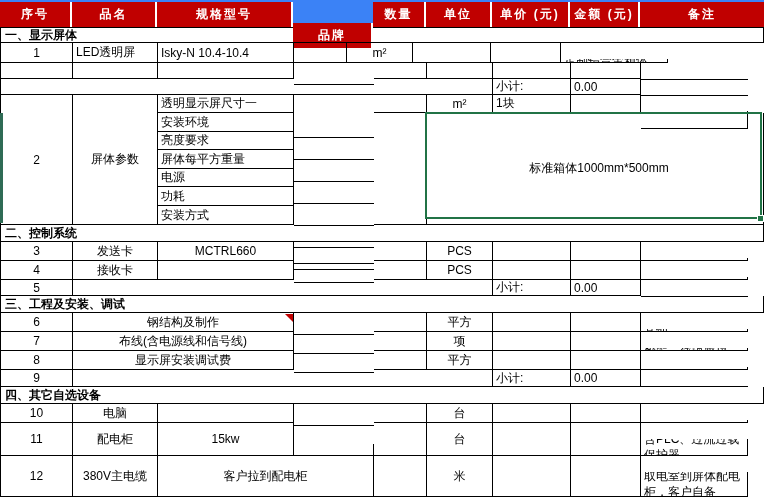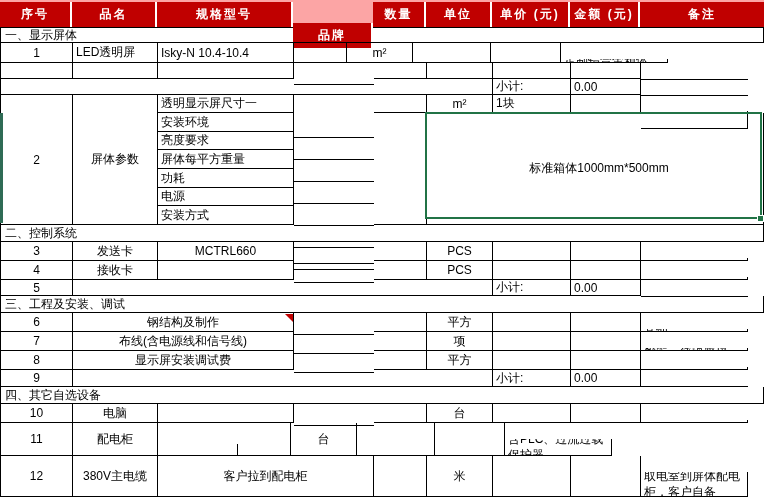--- a/index.html
+++ b/index.html
@@ -9,7 +9,7 @@
     font-size:12px;color:#000;overflow:hidden;
   }
   
-  .hrow{display:flex;height:28px;background:#fca5a5;padding-top:2px;box-sizing:border-box;border-bottom:1px solid #000;}
+  .hrow{display:flex;height:28px;background:#3b82f6;padding-top:2px;box-sizing:border-box;border-bottom:1px solid #000;}
   .hc{background:#c00000;color:#fff;font-weight:bold;letter-spacing:2px;
       display:flex;align-items:center;justify-content:center;
       box-sizing:border-box;border-right:2px solid #fff;height:25px;font-size:12px;}

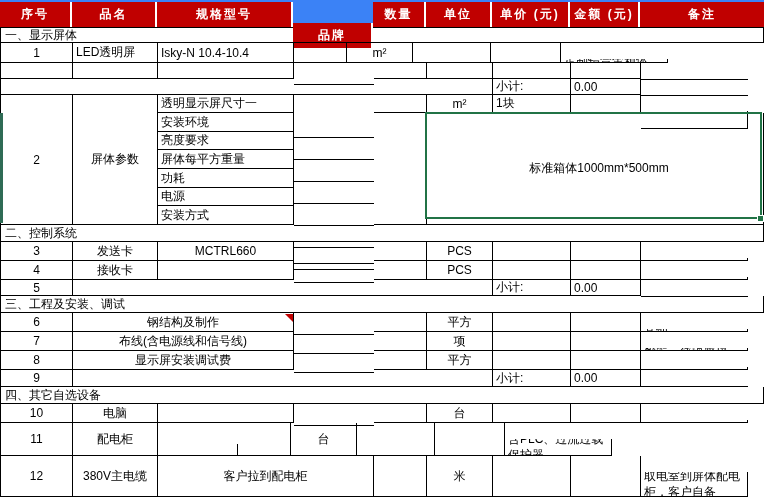--- a/index.html
+++ b/index.html
@@ -23,7 +23,7 @@
   .tc{justify-content:center;padding:0;}
   .b{font-weight:normal;}
   .wrap{white-space:normal;line-height:1.35;padding:1px 3px;}
-  .title{font-weight:normal;padding-left:4px;}
+  .title{font-weight:bold;padding-left:4px;}
   
   .w-no{width:72px;}.w-name{width:85px;}.w-spec{width:136px;}.w-brand{width:80px;margin-top:21px;}
   .w-qty{width:53px;}.w-unit{width:66px;}.w-price{width:78px;}.w-amt{width:70px;}.w-rem{width:107px;margin-top:16px;}

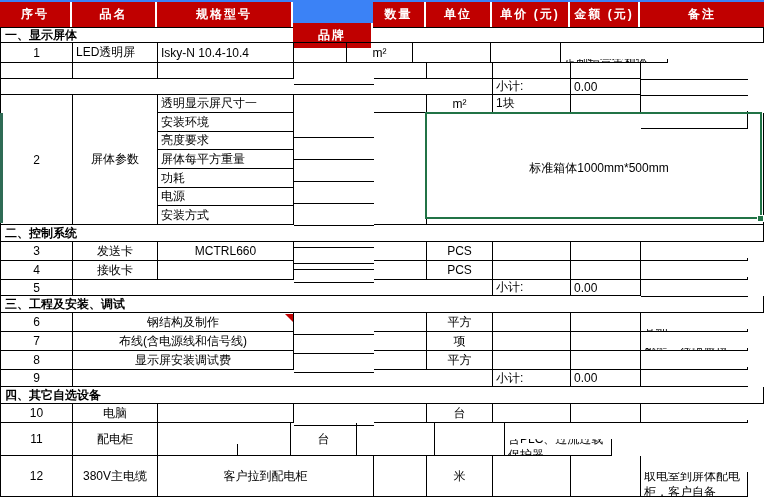--- a/index.html
+++ b/index.html
@@ -99,8 +99,8 @@
         <div class="c w-spec" style="height:19px">安装环境</div>
         <div class="c w-spec" style="height:18px">亮度要求</div>
         <div class="c w-spec" style="height:19px">屏体每平方重量</div>
+        <div class="c w-spec" style="height:18px">电源</div>
         <div class="c w-spec" style="height:19px">功耗</div>
-        <div class="c w-spec" style="height:18px">电源</div>
         <div class="c w-spec" style="height:19px">安装方式</div>
       </div>
       <div class="col w-brand">

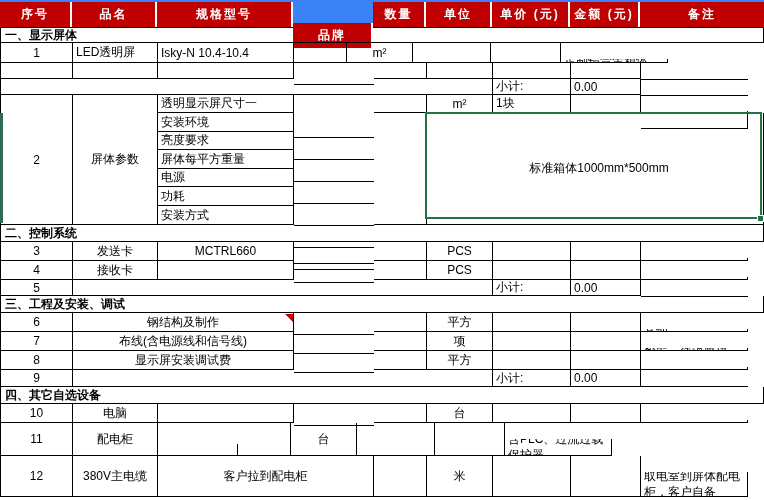--- a/index.html
+++ b/index.html
@@ -227,6 +227,7 @@
     <div class="r" style="height:33px">
       <div class="c w-no tc">11</div>
       <div class="c w-name tc">配电柜</div>
+      <div class="c w-spec tc">15kw</div>
       <div class="c w-brand"></div>
       <div class="c w-qty"></div>
       <div class="c w-unit tc">台</div>

